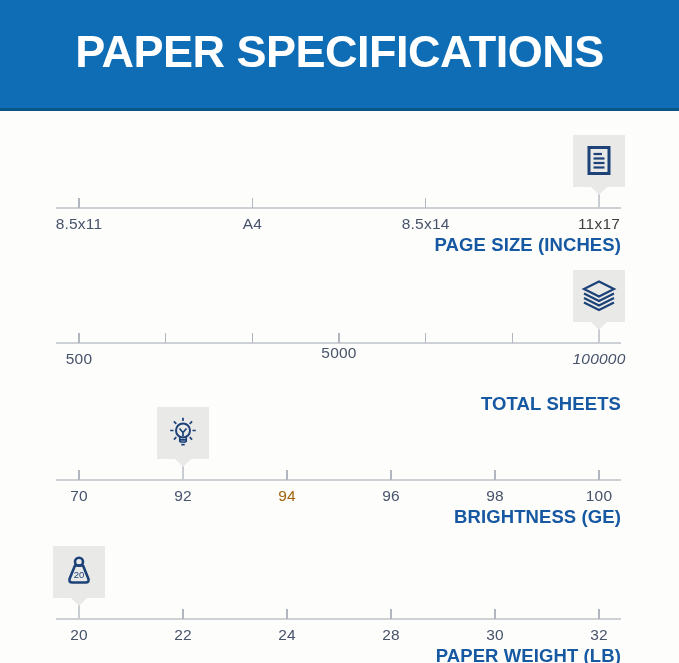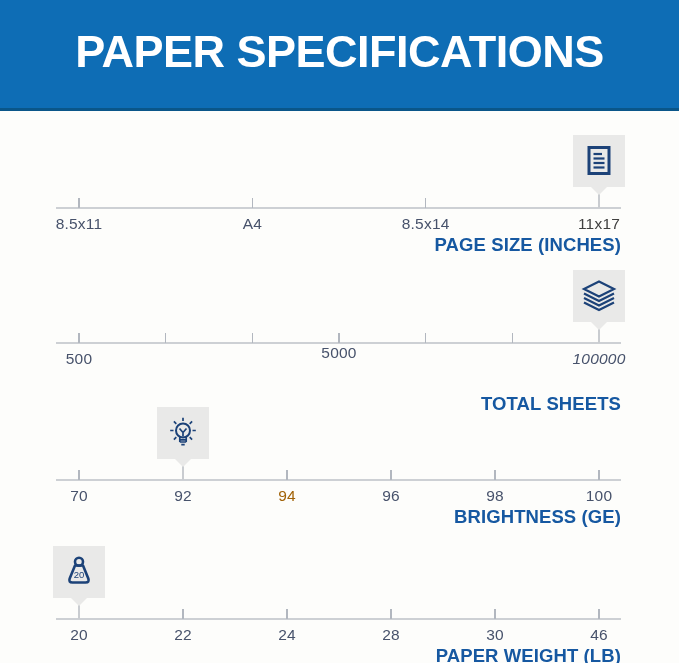--- a/index.html
+++ b/index.html
@@ -146,7 +146,7 @@
       <div class="tick-mark" style="left: 494.25px; top: 608.5px; background: rgb(178, 183, 191);"></div>
       <div class="tick-label" style="left: 447px; top: 626px; color: rgb(71, 82, 107);">30</div>
       <div class="tick-mark" style="left: 598.25px; top: 608.5px; background: rgb(178, 183, 191);"></div>
-      <div class="tick-label" style="left: 551px; top: 626px; color: rgb(71, 82, 107);">46</div>
+      <div class="tick-label" style="left: 551px; top: 626px; color: rgb(71, 82, 107);">32</div>
       <div class="scale-title" style="right: 58px; top: 645px; color: rgb(22, 88, 161);">PAPER WEIGHT (LB)</div>
       <div class="marker-tail" style="left: 78.25px; top: 605px; height: 14px; background: rgb(201, 204, 208);"></div>
       <div class="marker-box" style="left: 53px; top: 546px; background: rgb(233, 233, 232);">

